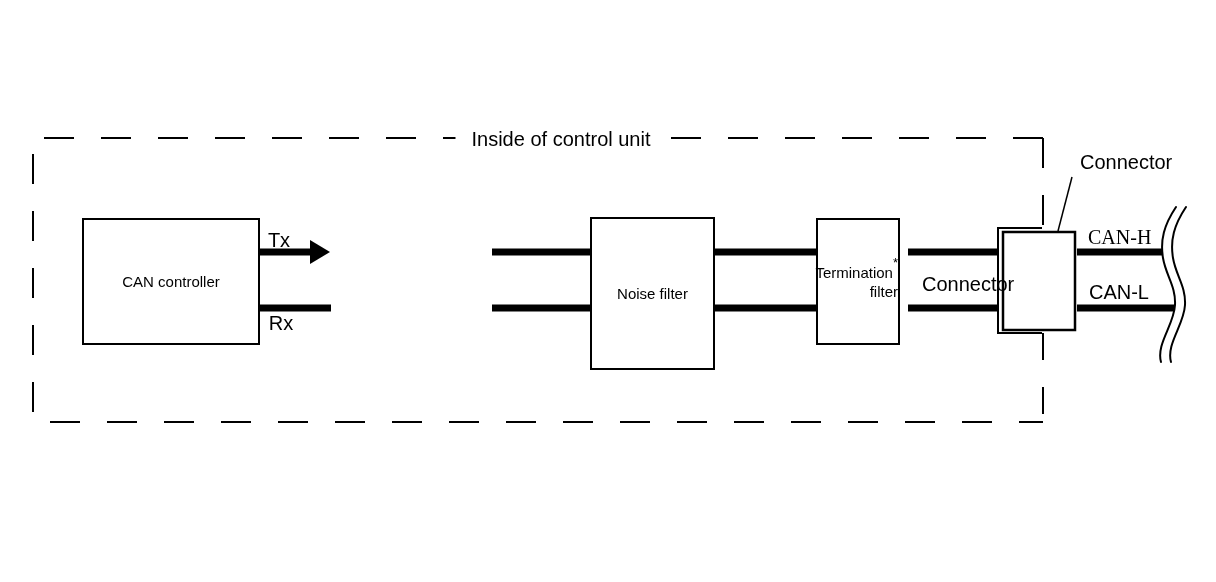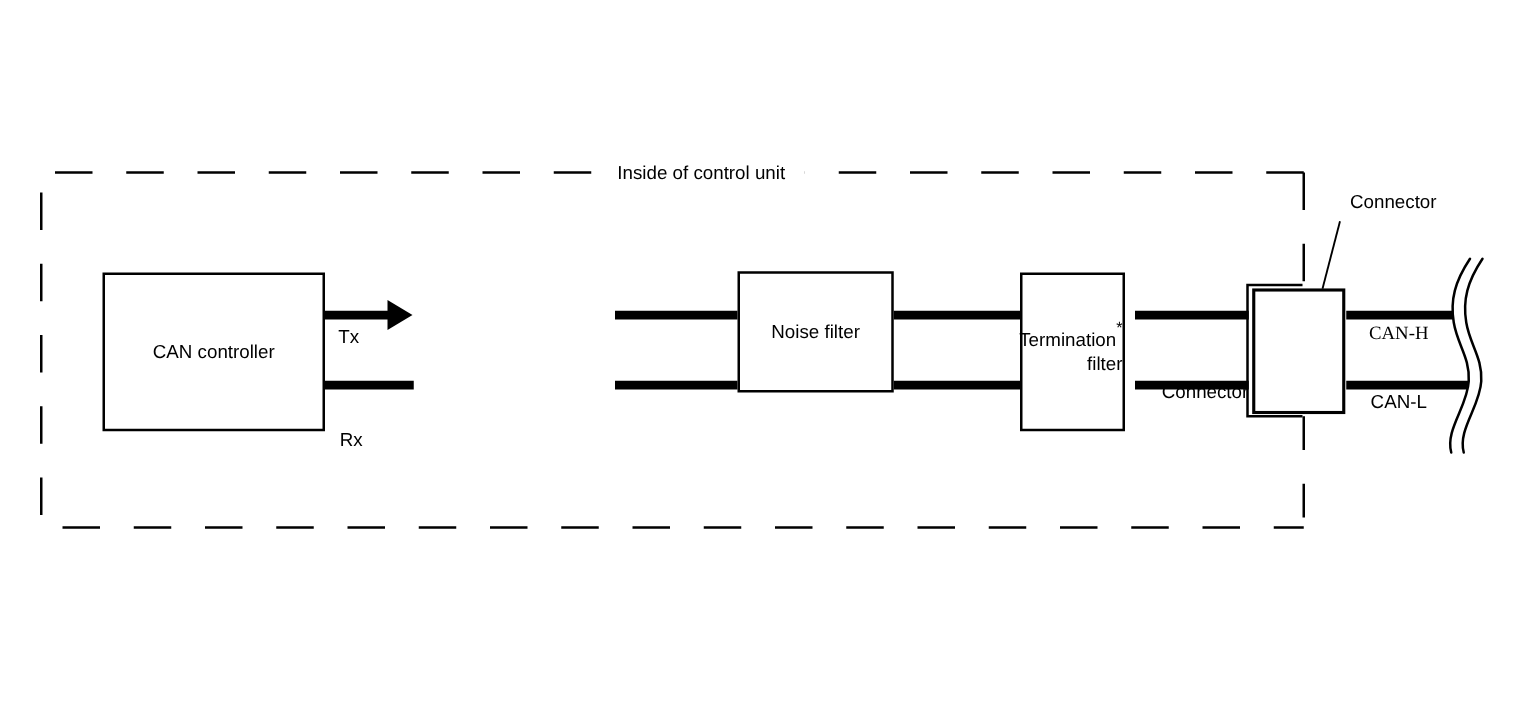--- a/index.html
+++ b/index.html
@@ -37,7 +37,7 @@
   }
   .lbl {
     position: absolute;
-    font-size: 15px;
+    font-size: 20px;
     color: #000000;
     white-space: nowrap;
     line-height: 18px;

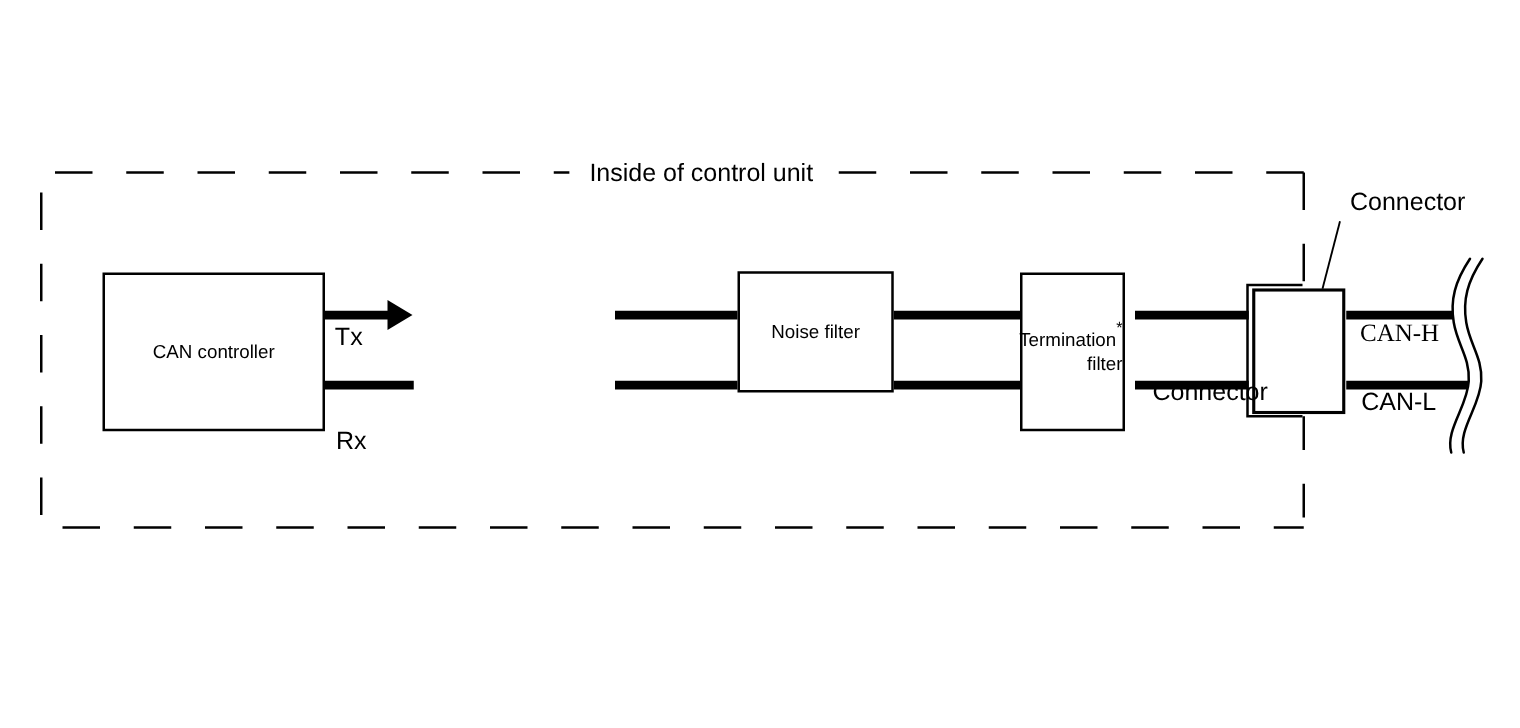--- a/index.html
+++ b/index.html
@@ -44,7 +44,6 @@
   }
   .lbl.center {
     text-align: center;
-    margin-top: 30px;
   }
   .title-lbl {
     background: #ffffff;

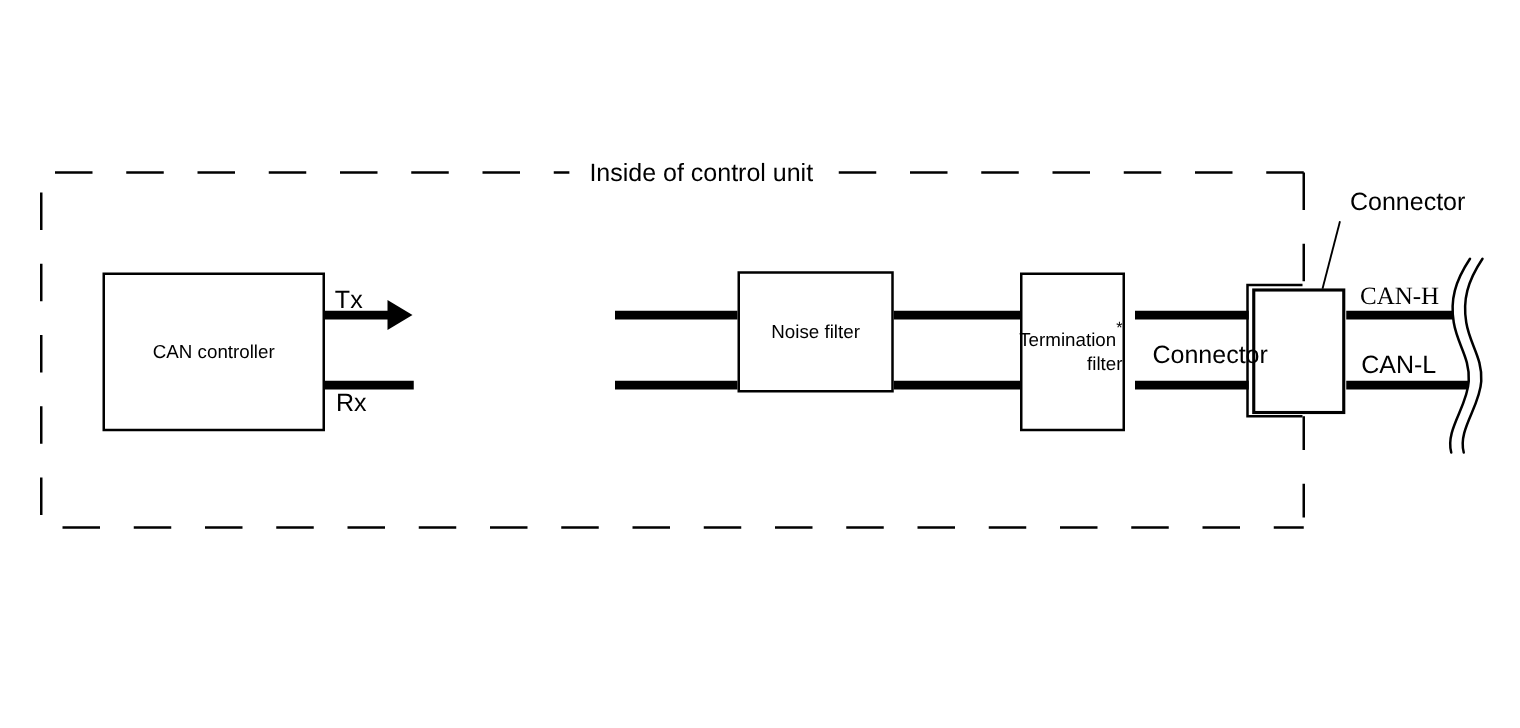--- a/index.html
+++ b/index.html
@@ -105,7 +105,7 @@
   </div>
 
 
-  <div class="box" style="left:590px; top:217px; width:125px; height:97px;">
+  <div class="box" style="left:590px; top:217px; width:125px; height:153px;">
     <span>Noise filter</span>
   </div>
 

